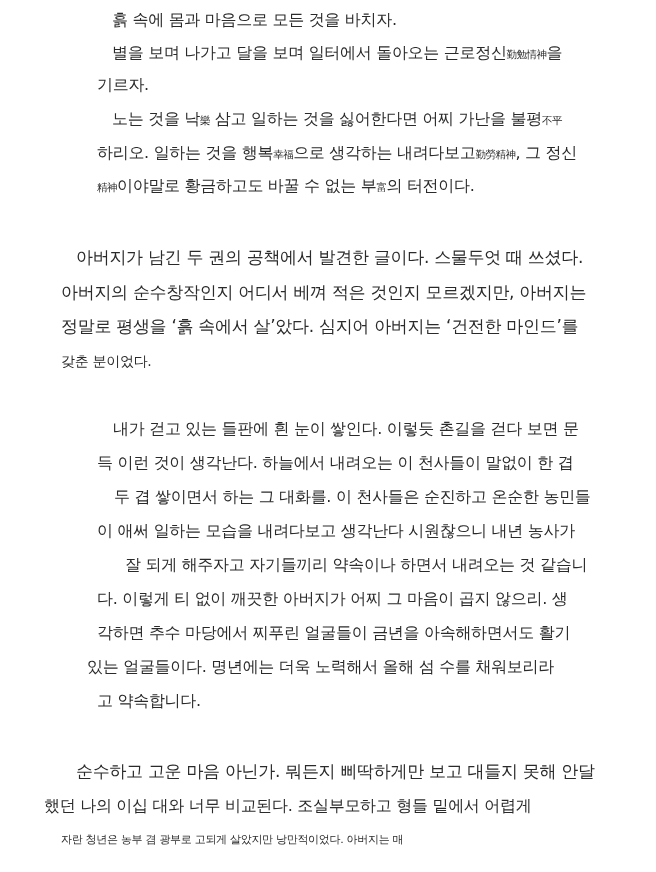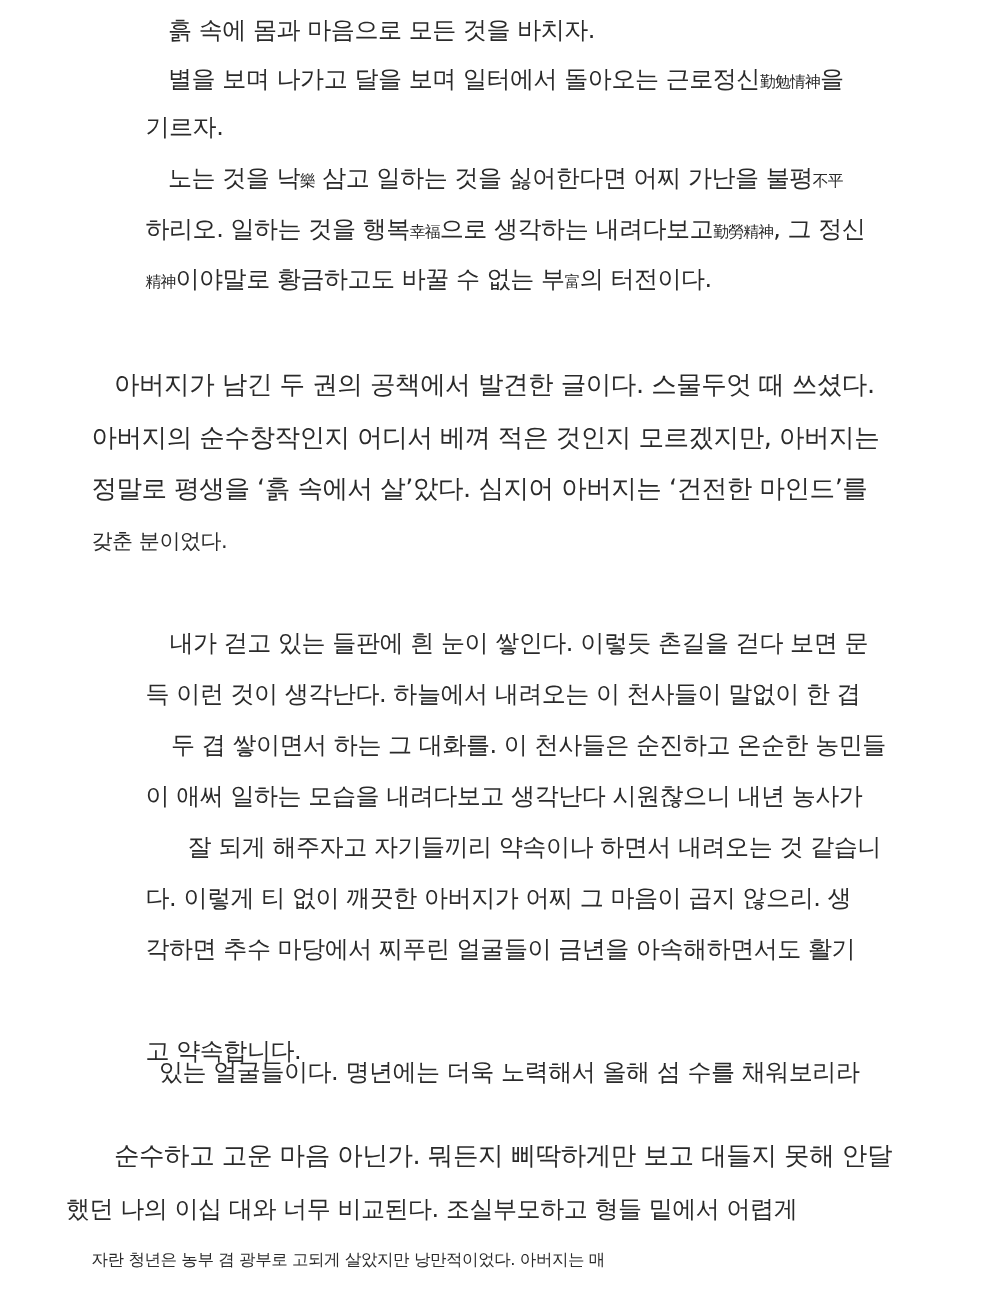--- a/index.html
+++ b/index.html
@@ -61,7 +61,7 @@
     <div class="line" style="left:97px; top:554px;margin-left:28px;">잘 되게 해주자고 자기들끼리 약속이나 하면서 내려오는 것 같습니</div>
     <div class="line" style="left:97px; top:588px;">다. 이렇게 티 없이 깨끗한 아버지가 어찌 그 마음이 곱지 않으리. 생</div>
     <div class="line" style="left:97px; top:622px;text-align:right;">각하면 추수 마당에서 찌푸린 얼굴들이 금년을 아속해하면서도 활기</div>
-    <div class="line" style="left:106px; top:656px;margin-top:48px;">있는 얼굴들이다. 명년에는 더욱 노력해서 올해 섬 수를 채워보리라</div>
+    <div class="line" style="left:87px; top:656px;">있는 얼굴들이다. 명년에는 더욱 노력해서 올해 섬 수를 채워보리라</div>
     <div class="line" style="left:97px; top:690px;">고 약속합니다.</div>
   </div>
 

